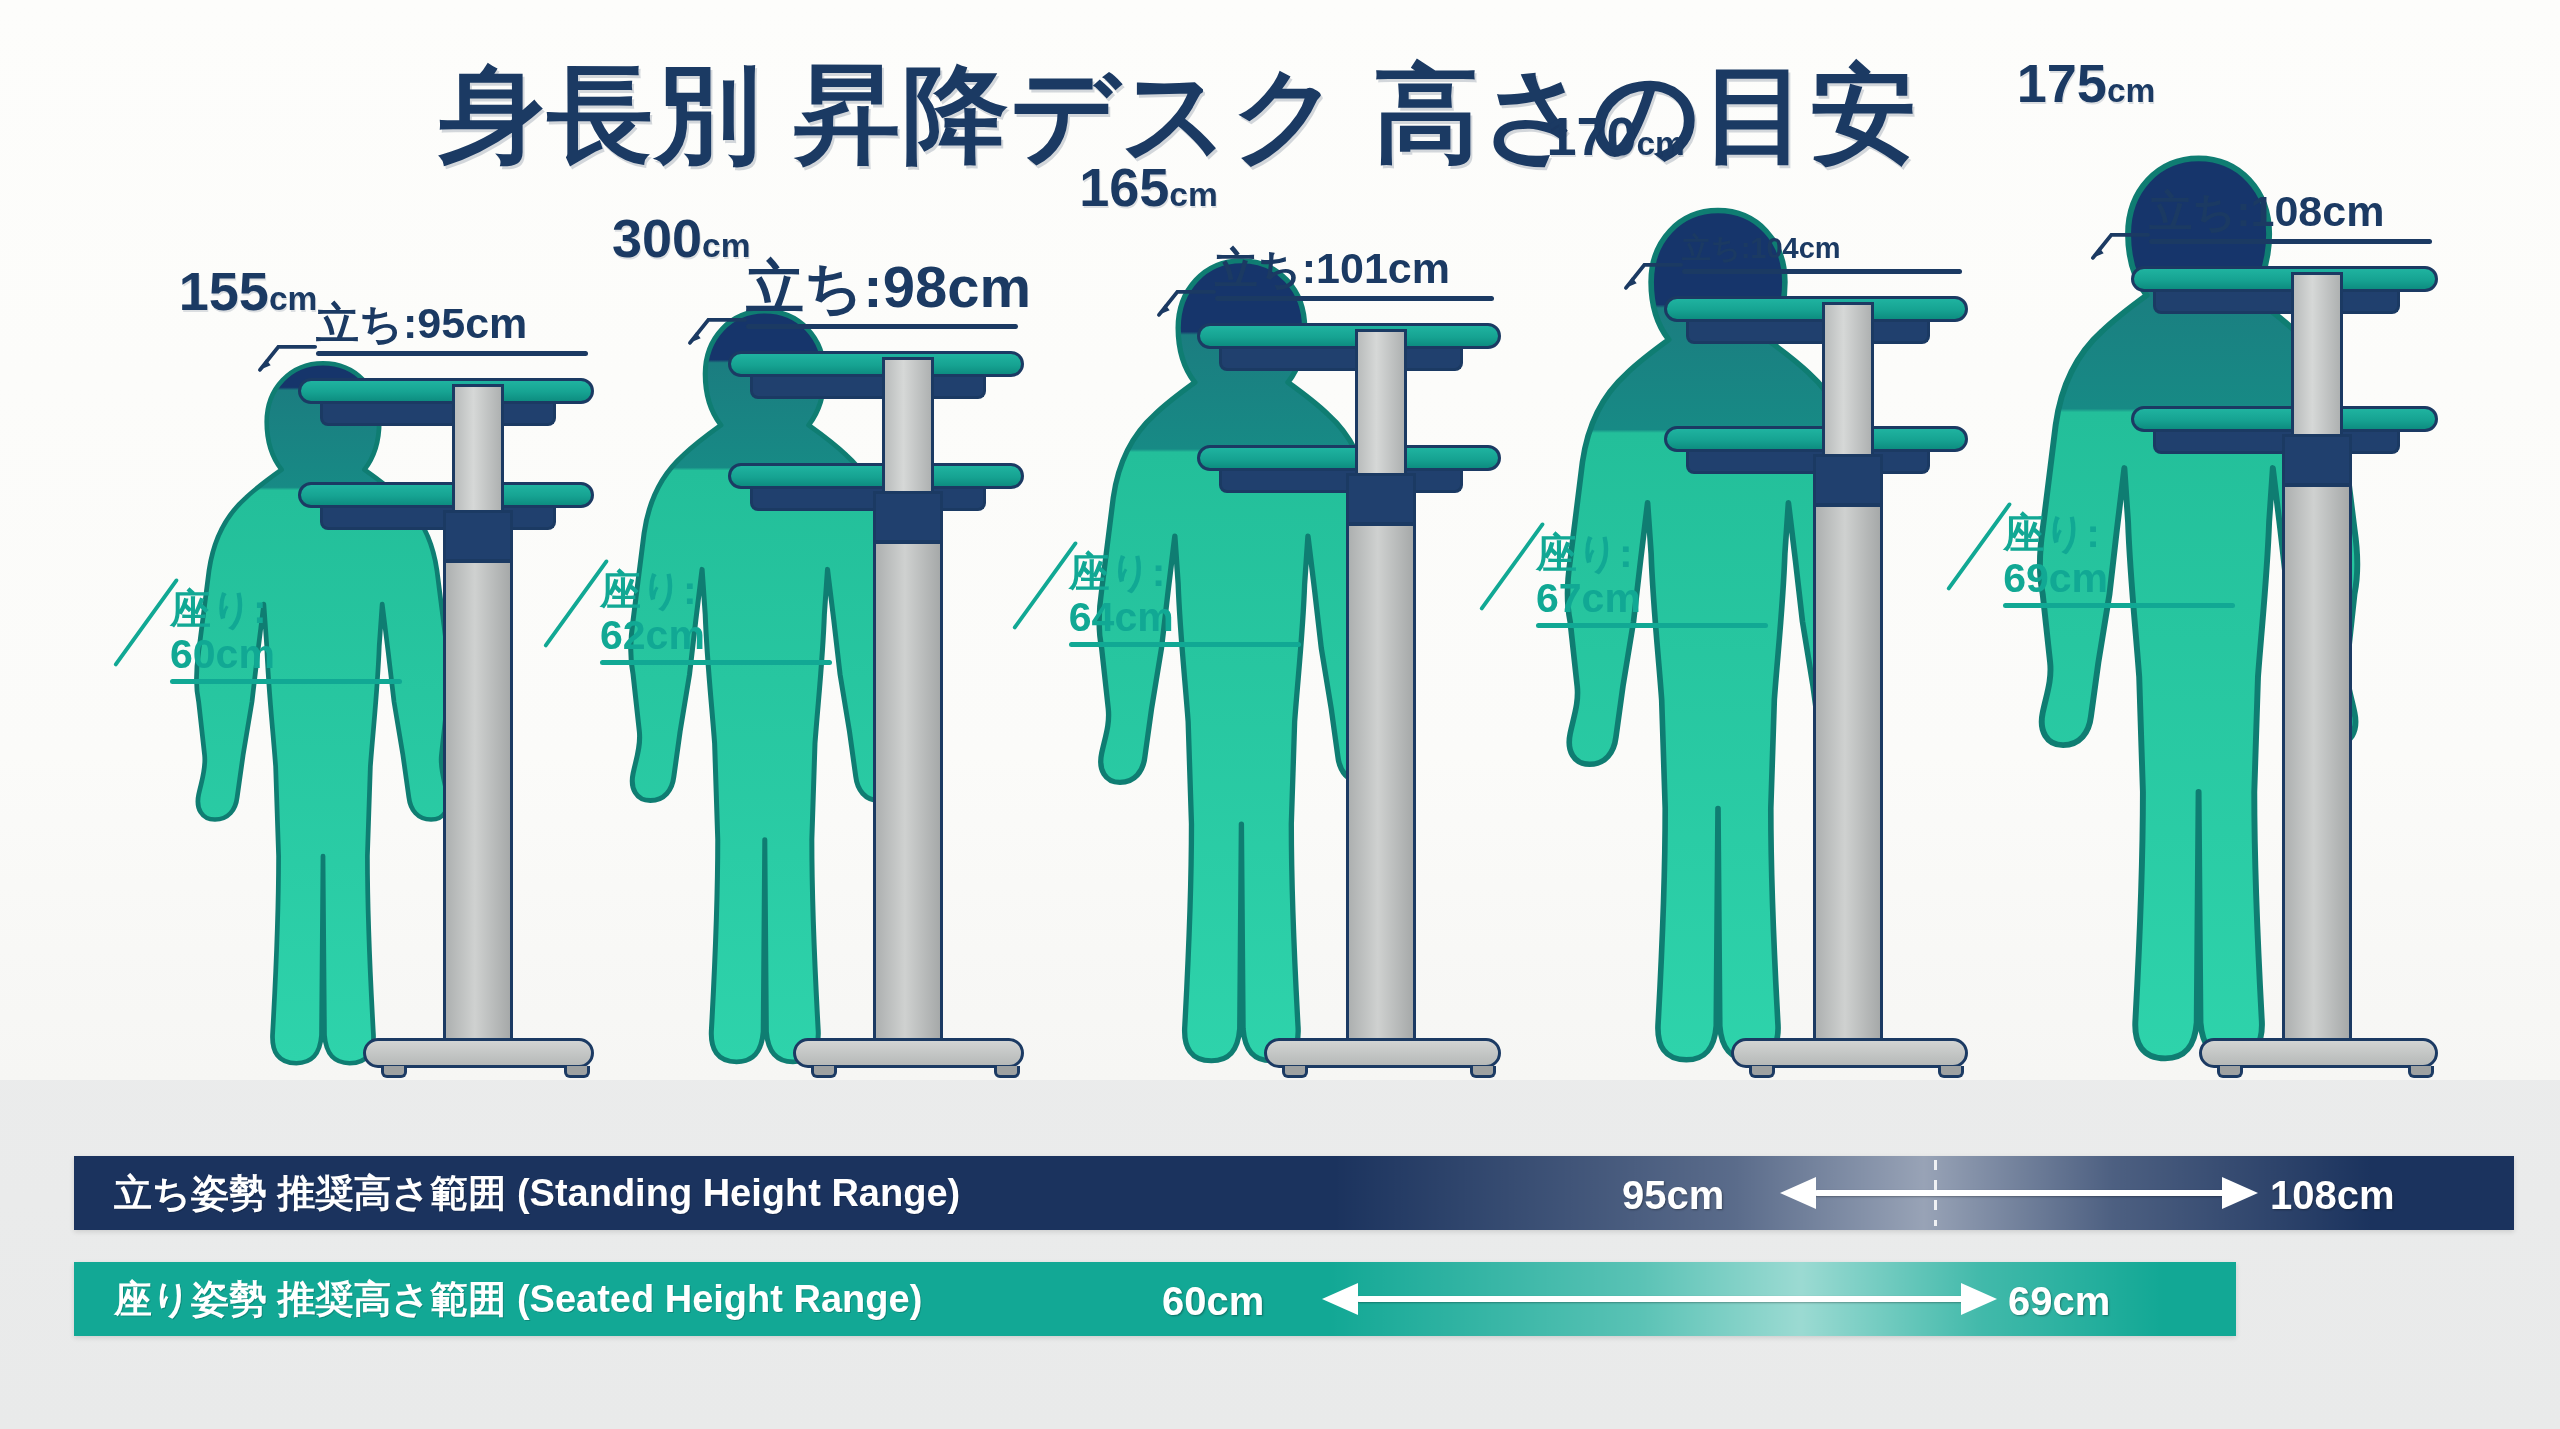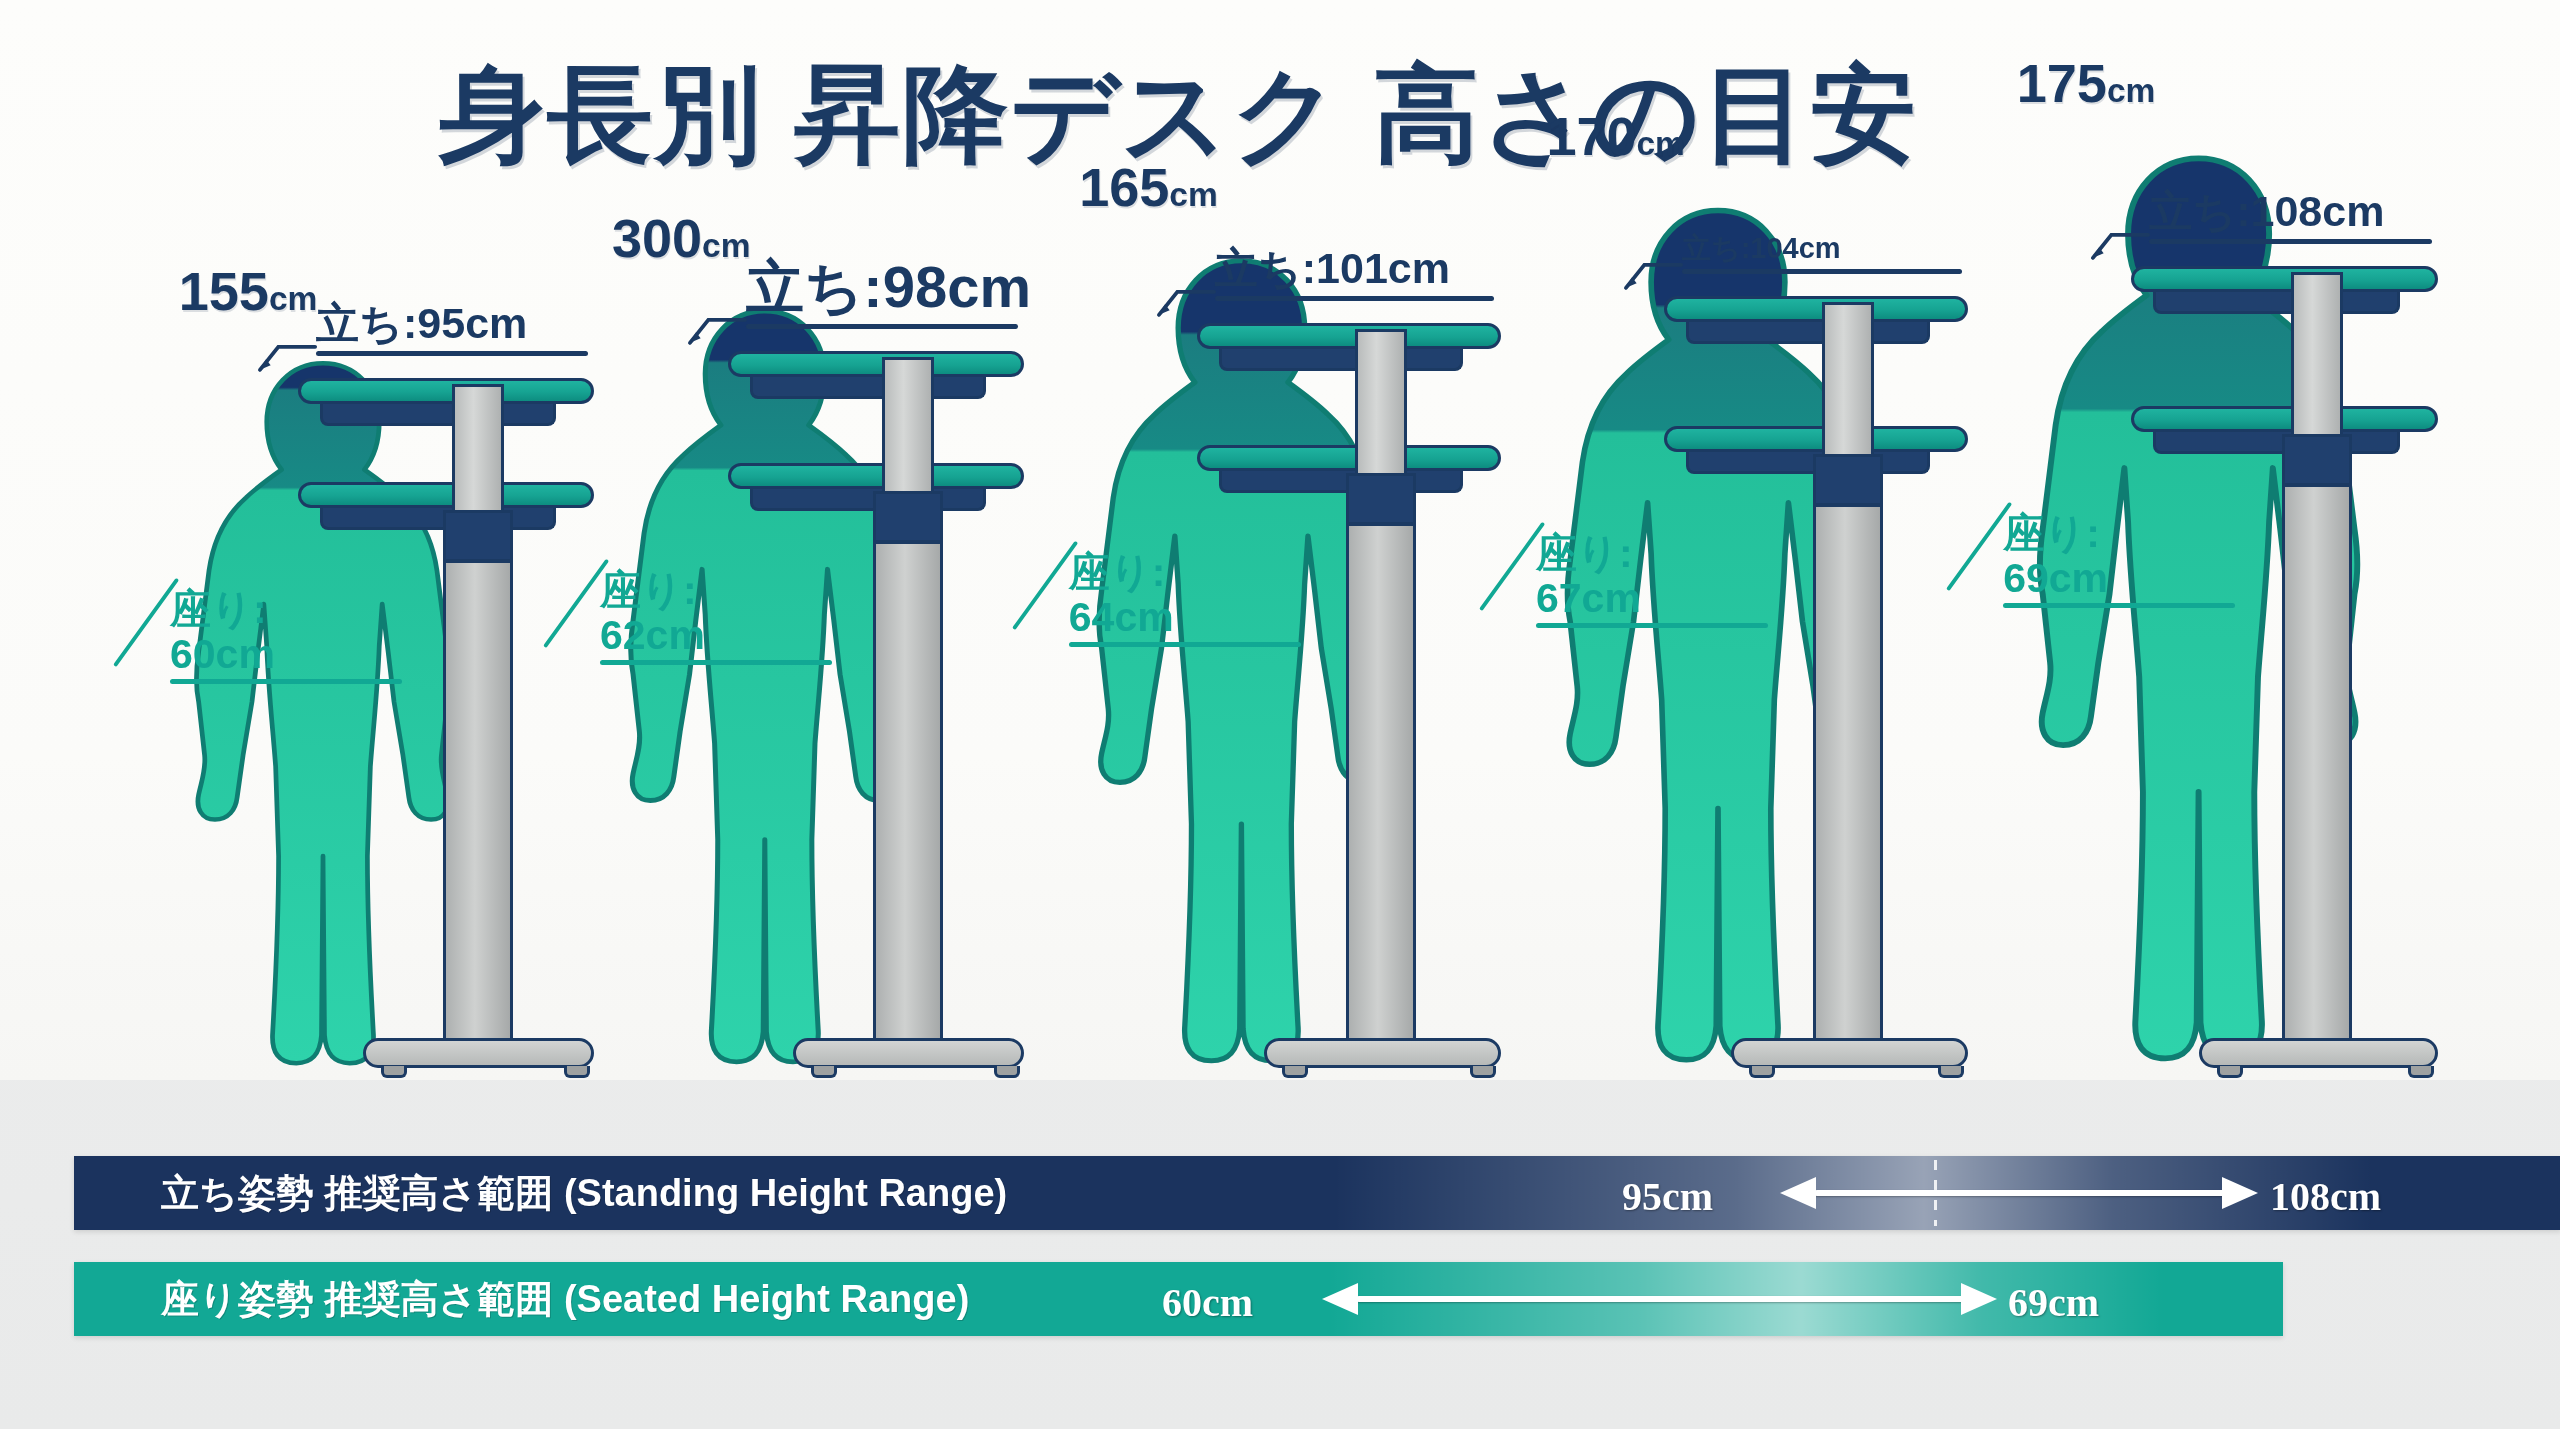--- a/index.html
+++ b/index.html
@@ -50,7 +50,7 @@
 
   
   .barWrap{position:absolute;}
-  .bar{position:absolute;display:flex;align-items:center;overflow:hidden;padding-left:47px;}
+  .bar{position:absolute;display:flex;align-items:center;overflow:hidden;}
   .barStand{background:#1b335e;box-shadow:0 2px 5px rgba(0,0,0,.12);}
   .barSit{background:#12a895;box-shadow:0 2px 5px rgba(0,0,0,.12);}
   .barLabel{color:#ffffff;font-weight:700;white-space:nowrap;

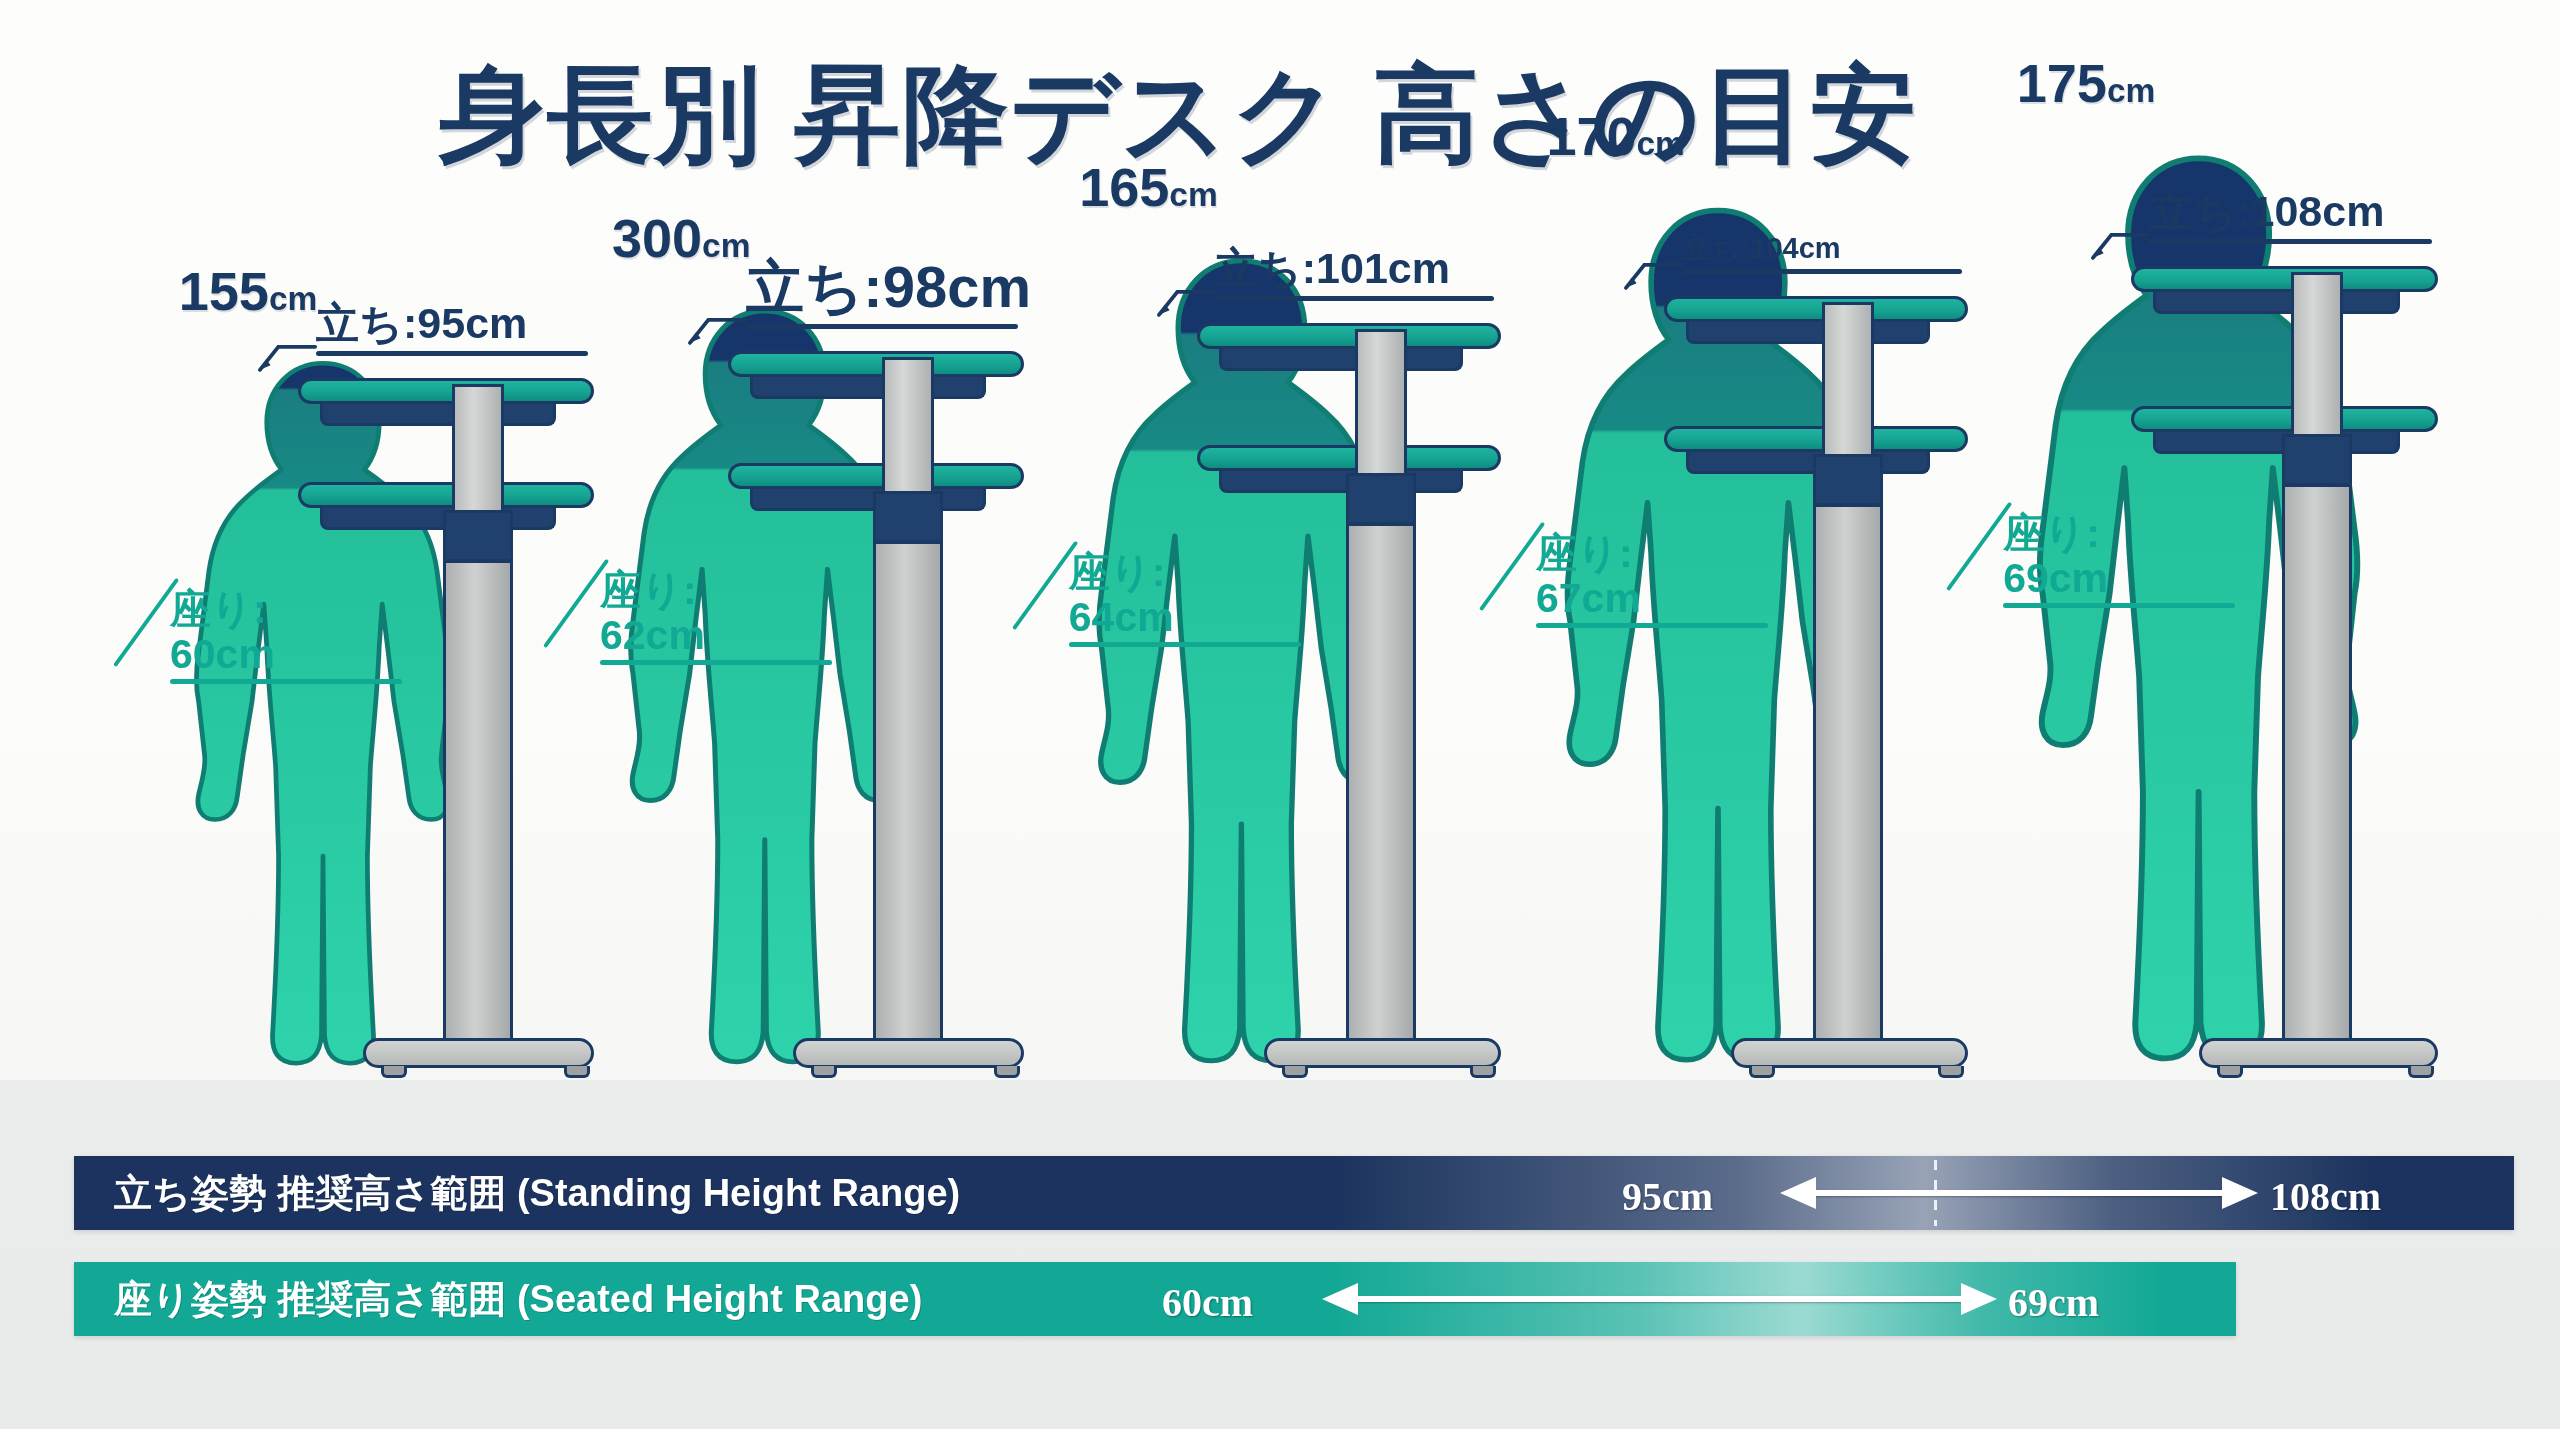--- a/index.html
+++ b/index.html
@@ -60,7 +60,7 @@
   .gradOverlayT{position:absolute;top:0;bottom:0;
      background:linear-gradient(90deg,rgba(255,255,255,0) 0%,rgba(255,255,255,.30) 34%,rgba(255,255,255,.58) 52%,rgba(255,255,255,.20) 72%,rgba(255,255,255,0) 92%);}
   .endVal{position:absolute;color:#fff;font-weight:700;white-space:nowrap;
-          text-shadow:1px 1px 2px rgba(0,0,0,.35);font-family:Liberation Serif, serif;}
+          text-shadow:1px 1px 2px rgba(0,0,0,.35);}
   .arrowLine{position:absolute;height:6px;background:#fff;border-radius:3px;
              box-shadow:0 1px 2px rgba(0,0,0,.3);}
   .arrowHead{position:absolute;width:0;height:0;}

